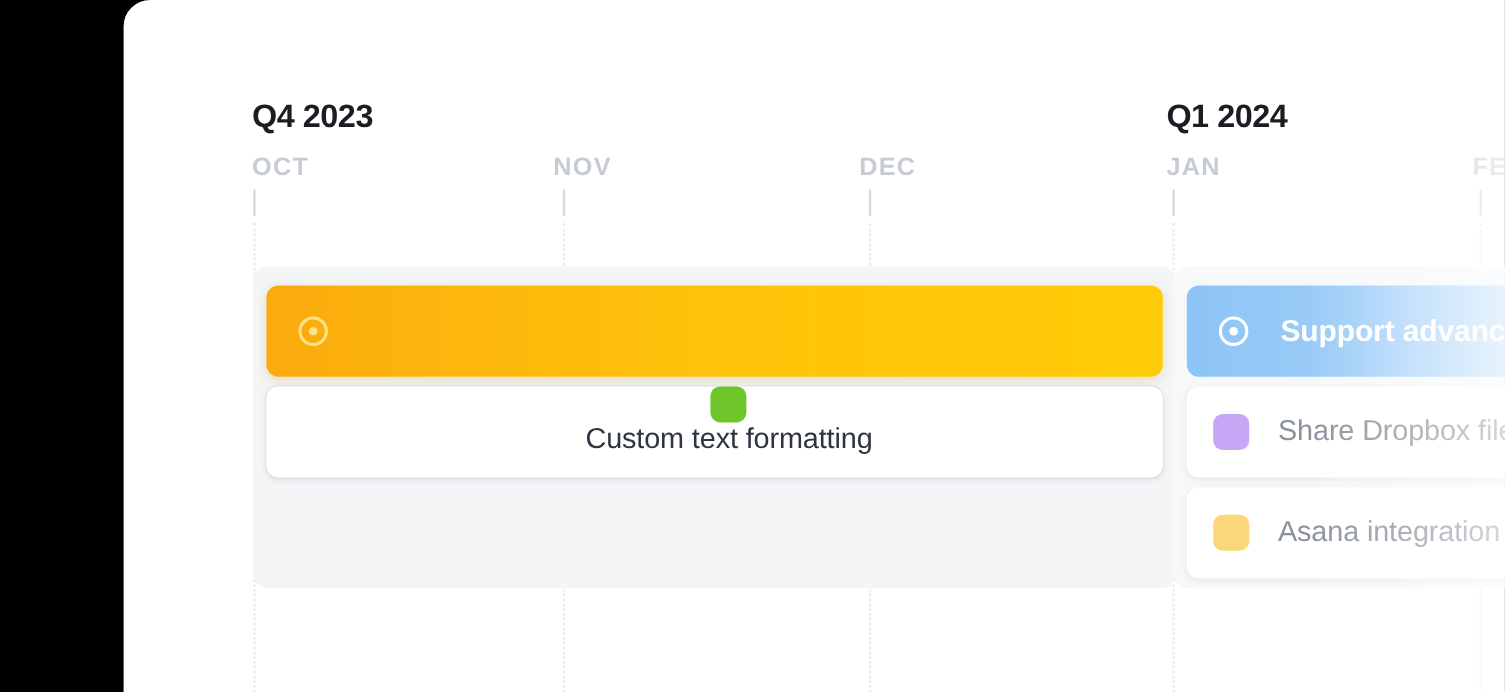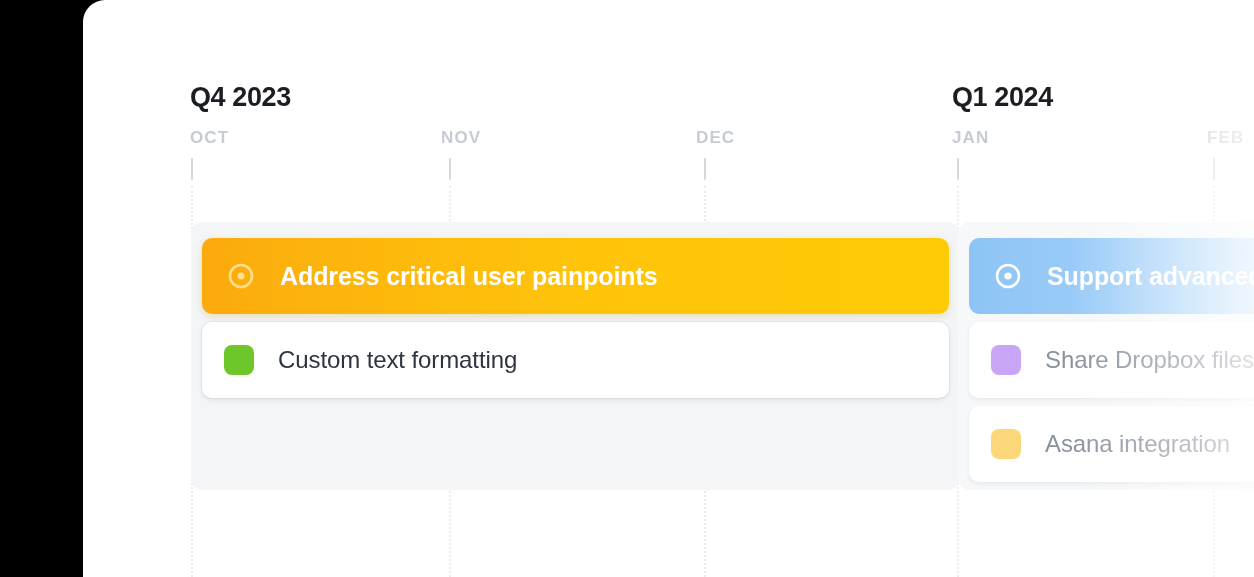--- a/index.html
+++ b/index.html
@@ -17,6 +17,7 @@
     width: 998px;
     height: 577px;
     background: #000000;
+    margin-left: 20px;
   }
 
   

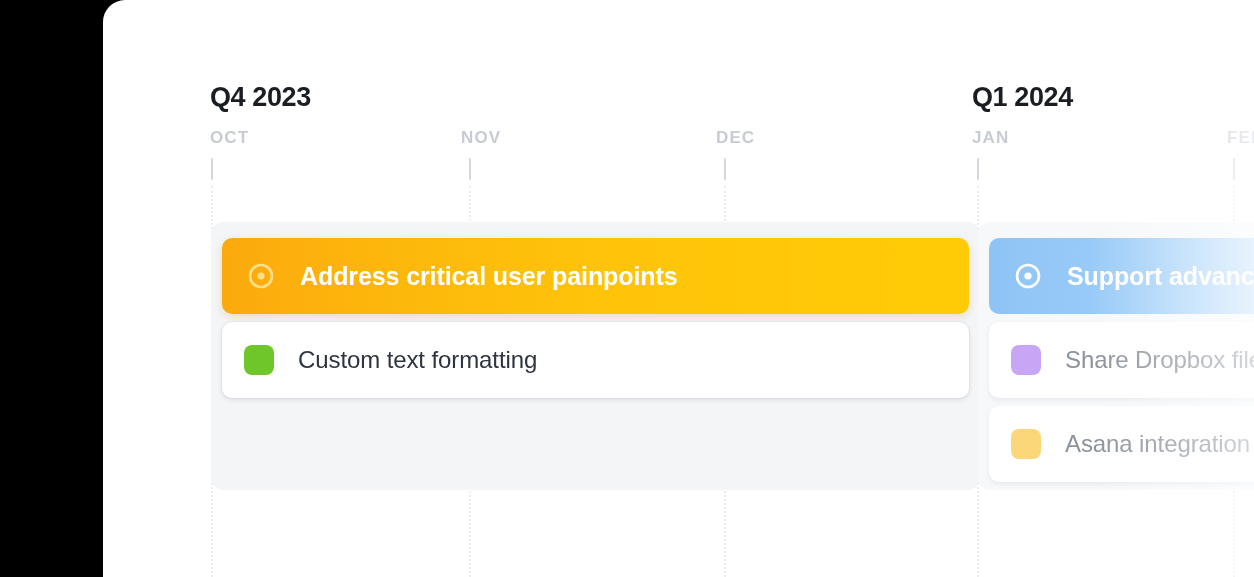--- a/index.html
+++ b/index.html
@@ -68,7 +68,7 @@
   .month-row { position: absolute; top: 0; left: 0; }
   .month-label {
     position: absolute;
-    font-size: 17px;
+    font-size: 21px;
     font-weight: bold;
     letter-spacing: 1.1px;
     color: #c7ccd4;

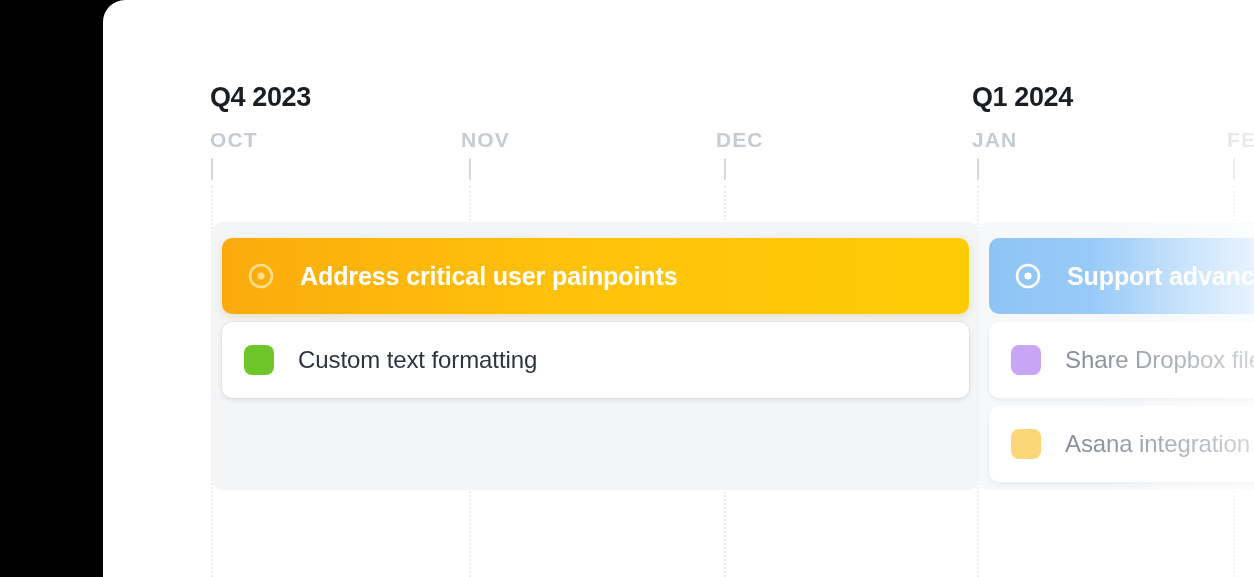--- a/index.html
+++ b/index.html
@@ -218,7 +218,6 @@
             <circle cx="15" cy="15" r="3.6" fill="#ffe08a"></circle>
           </svg>
         </span>
-        <span class="card-label">Address critical user painpoints</span>
       </div>
 
       <div class="card plain row2">

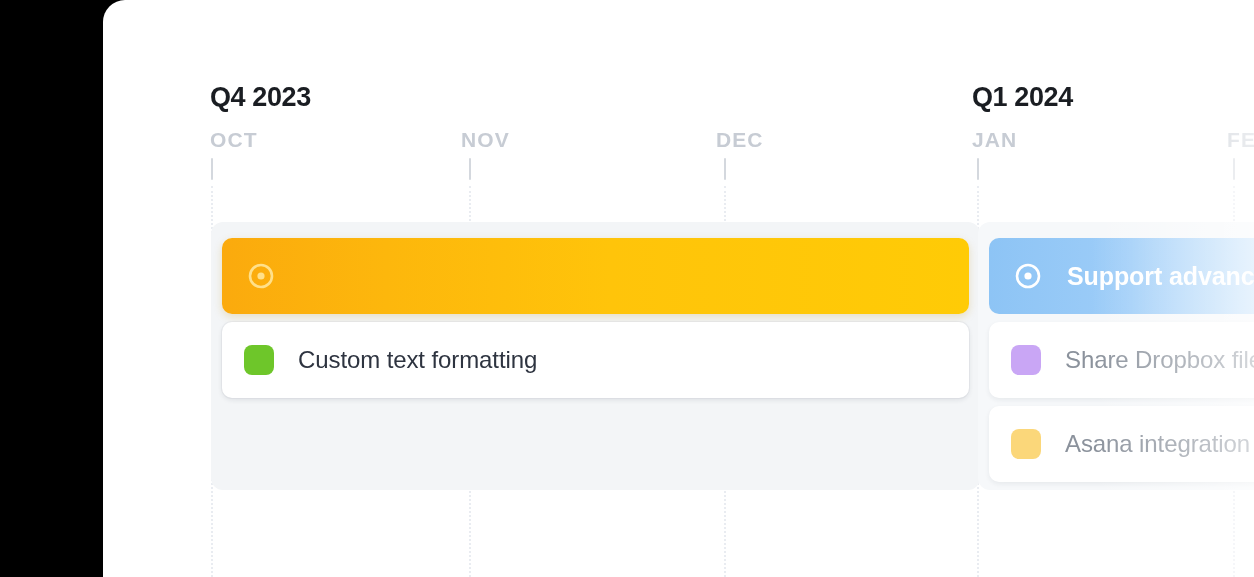--- a/index.html
+++ b/index.html
@@ -120,7 +120,7 @@
   
   .left-cards .card { left: 11px; width: 747px; }
   .left-cards .row1 { top: 16px; }
-  .left-cards .row2 { top: 100px; }
+  .left-cards .row2 { top: 100px; flex-direction: column; }
   .left-cards .row3 { top: 184px; }
 
   

